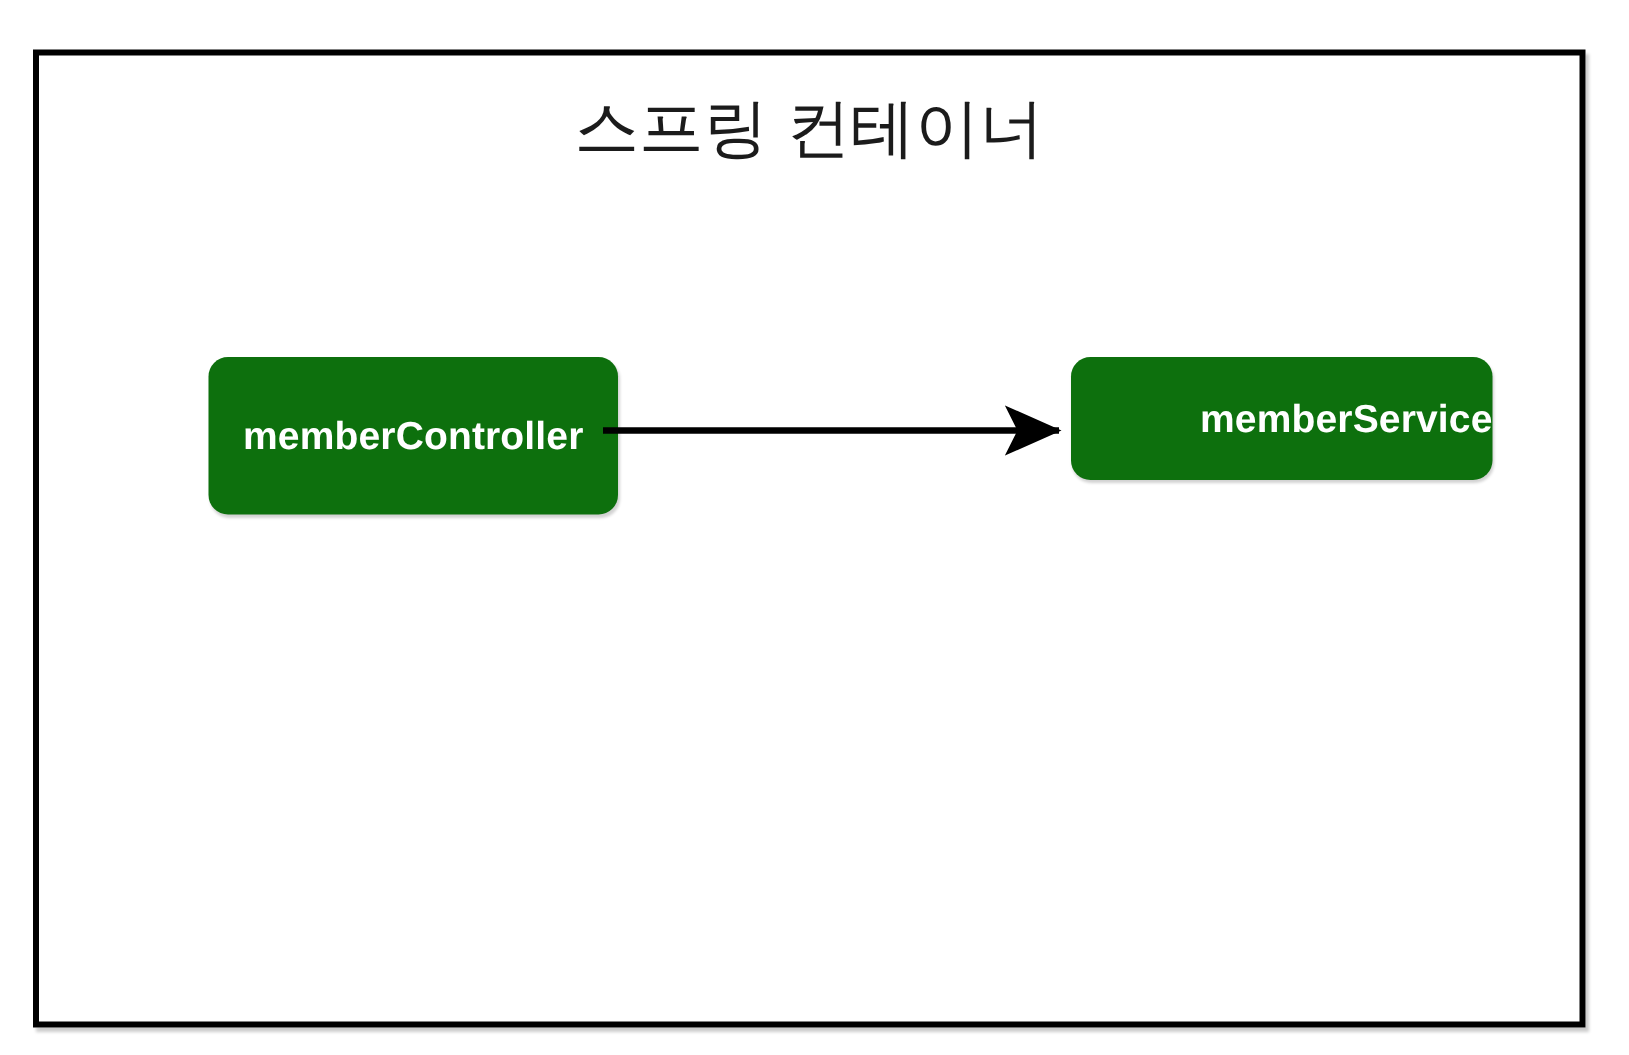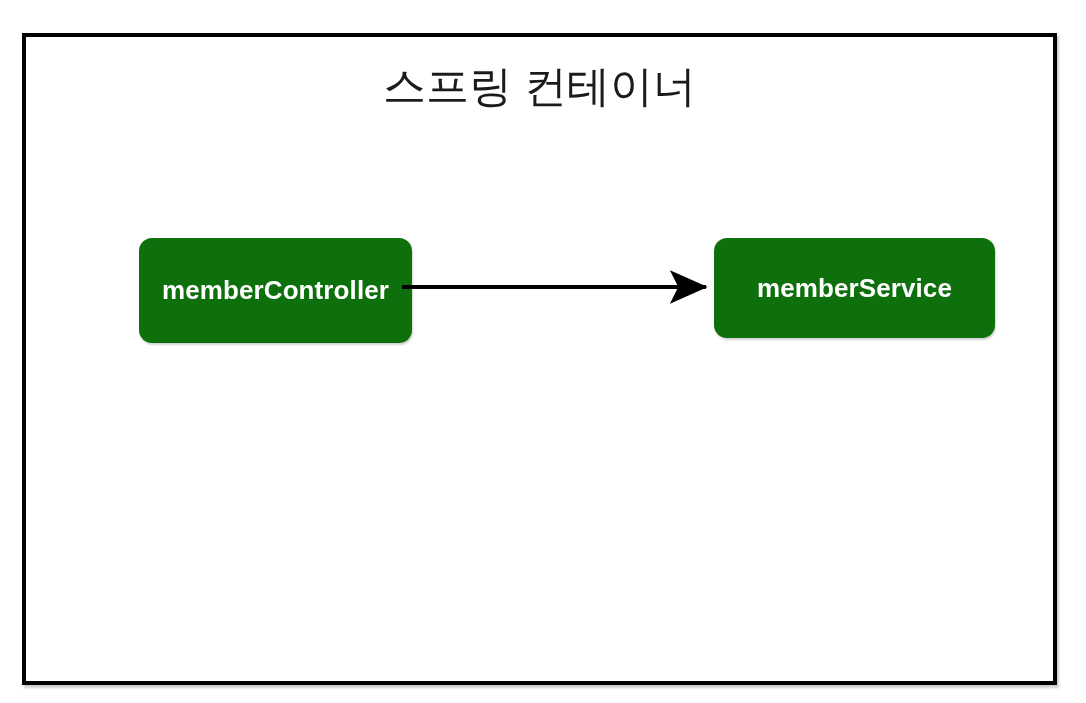--- a/index.html
+++ b/index.html
@@ -78,7 +78,8 @@
     left: 688px;
     top: 201px;
     width: 281px;
-    height: 100px;
+    height: 82px;
+    justify-content: flex-end;
   }
 
   

